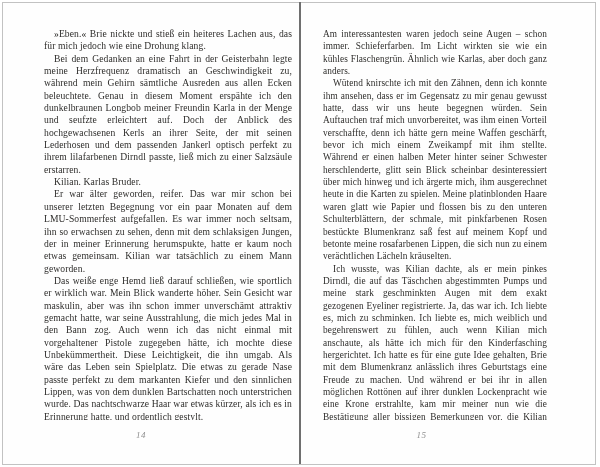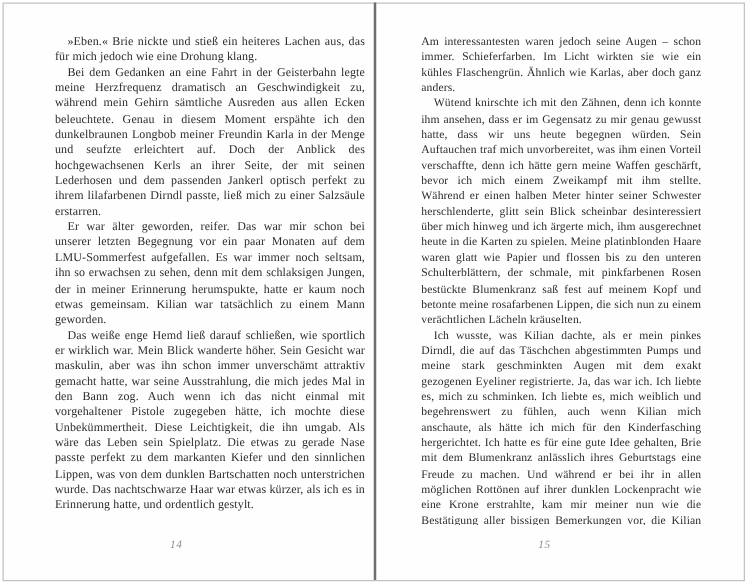--- a/index.html
+++ b/index.html
@@ -38,7 +38,7 @@
     height: 368px;
   }
   .page.left  { left: 3px;   width: 296px; }
-  .page.right { left: 298px; width: 293px; text-decoration: underline; }
+  .page.right { left: 284px; width: 293px; text-decoration: underline; }
   .text-block {
     position: absolute;
     top: 28px;

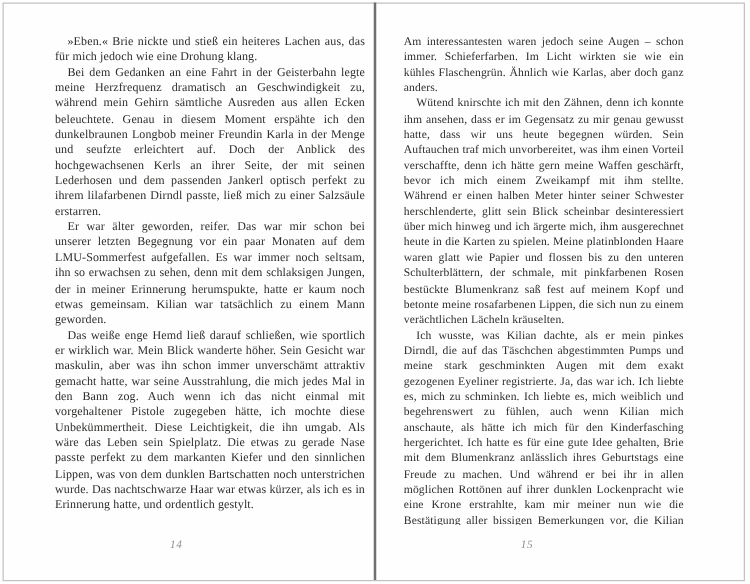--- a/index.html
+++ b/index.html
@@ -90,6 +90,7 @@
     <div class="text-block">
       <p class="indent">»Eben.« Brie nickte und stieß ein heiteres Lachen aus, das für mich jedoch wie eine Drohung klang.</p>
       <p class="indent">Bei dem Gedanken an eine Fahrt in der Geisterbahn legte meine Herzfrequenz dramatisch an Geschwindigkeit zu, während mein Gehirn sämtliche Ausreden aus allen Ecken beleuchtete. Genau in diesem Moment erspähte ich den dunkelbraunen Longbob meiner Freundin Karla in der Menge und seufzte erleichtert auf. Doch der Anblick des hochgewachsenen Kerls an ihrer Seite, der mit seinen Lederhosen und dem passenden Jankerl optisch perfekt zu ihrem lilafarbenen Dirndl passte, ließ mich zu einer Salzsäule erstarren.</p>
+      <p class="indent">Kilian. Karlas Bruder.</p>
       <p class="indent">Er war älter geworden, reifer. Das war mir schon bei unserer letzten Begegnung vor ein paar Monaten auf dem LMU-Sommerfest aufgefallen. Es war immer noch seltsam, ihn so erwachsen zu sehen, denn mit dem schlaksigen Jungen, der in meiner Erinnerung herumspukte, hatte er kaum noch etwas gemeinsam. Kilian war tatsächlich zu einem Mann geworden.</p>
       <p class="indent">Das weiße enge Hemd ließ darauf schließen, wie sportlich er wirklich war. Mein Blick wanderte höher. Sein Gesicht war maskulin, aber was ihn schon immer unverschämt attraktiv gemacht hatte, war seine Ausstrahlung, die mich jedes Mal in den Bann zog. Auch wenn ich das nicht einmal mit vorgehaltener Pistole zugegeben hätte, ich mochte diese Unbekümmertheit. Diese Leichtigkeit, die ihn umgab. Als wäre das Leben sein Spielplatz. Die etwas zu gerade Nase passte perfekt zu dem markanten Kiefer und den sinnlichen Lippen, was von dem dunklen Bartschatten noch unterstrichen wurde. Das nachtschwarze Haar war etwas kürzer, als ich es in Erinnerung hatte, und ordentlich gestylt.</p>
     </div>

